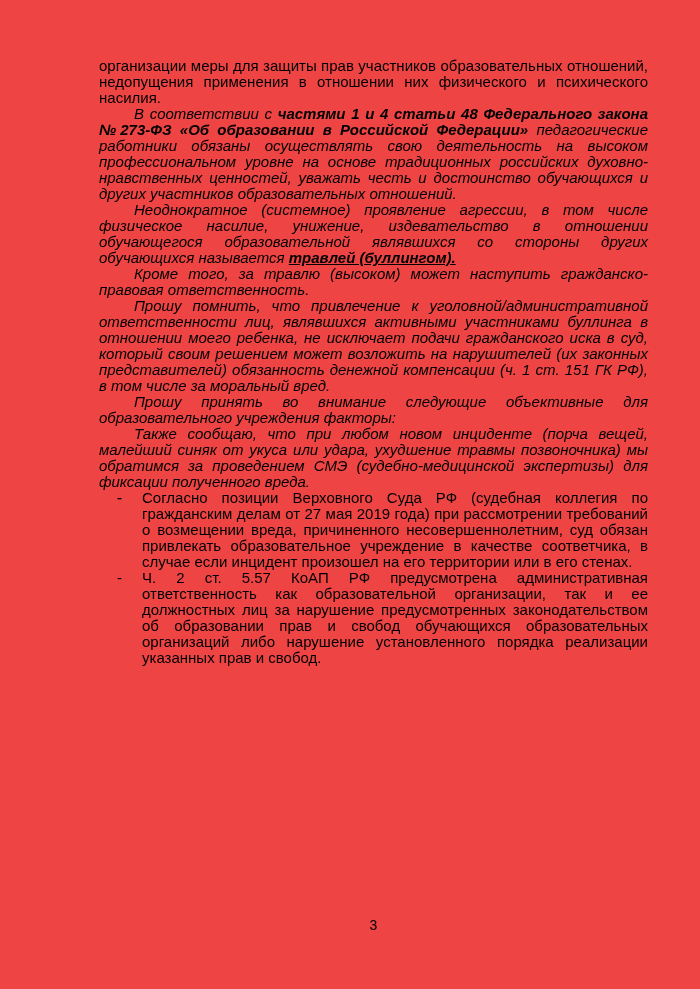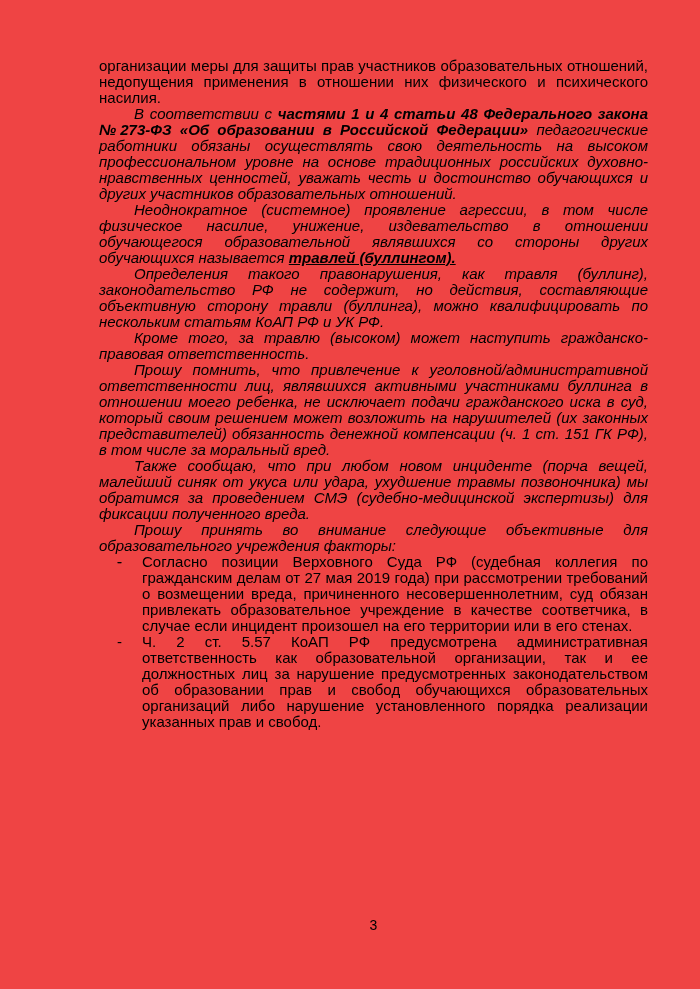--- a/index.html
+++ b/index.html
@@ -63,7 +63,6 @@
       <p class="para"><span class="run">организации меры для защиты прав участников образовательных отношений, недопущения применения в отношении них физического и психического насилия.</span></p>
       <p class="para indent"><span class="run">В соответствии с </span><span class="run b">частями 1 и 4 статьи 48 Федерального закона №273-ФЗ «Об образовании в Российской Федерации»</span><span class="run"> педагогические работники обязаны осуществлять свою деятельность на высоком профессиональном уровне на основе традиционных российских духовно-нравственных ценностей, уважать честь и достоинство обучающихся и других участников образовательных отношений.</span></p>
       <p class="para indent gap-before"><span class="run">Неоднократное (системное) проявление агрессии, в том числе физическое насилие, унижение, издевательство в отношении обучающегося образовательной являвшихся со стороны других обучающихся называется </span><span class="run b u">травлей (буллингом).</span></p>
-      <p class="para indent"><span class="run">Определения такого правонарушения, как травля (буллинг), законодательство РФ не содержит, но действия, составляющие объективную сторону травли (буллинга), можно квалифицировать по нескольким статьям КоАП РФ и УК РФ.</span></p>
       <p class="para indent gap-before"><span class="run">Кроме того, за травлю (высоком) может наступить гражданско-правовая ответственность.</span></p>
       <p class="para indent gap-before"><span class="run">Прошу помнить, что привлечение к уголовной/административной ответственности лиц, являвшихся активными участниками буллинга в отношении моего ребенка, не исключает подачи гражданского иска в суд, который своим решением может возложить на нарушителей (их законных представителей) обязанность денежной компенсации (ч. 1 ст. 151 ГК РФ), в том числе за моральный вред.</span></p>
       <p class="para indent gap-before"><span class="run">Также сообщаю, что при любом новом инциденте (порча вещей, малейший синяк от укуса или удара, ухудшение травмы позвоночника) мы обратимся за проведением СМЭ (судебно-медицинской экспертизы) для фиксации полученного вреда.</span></p>

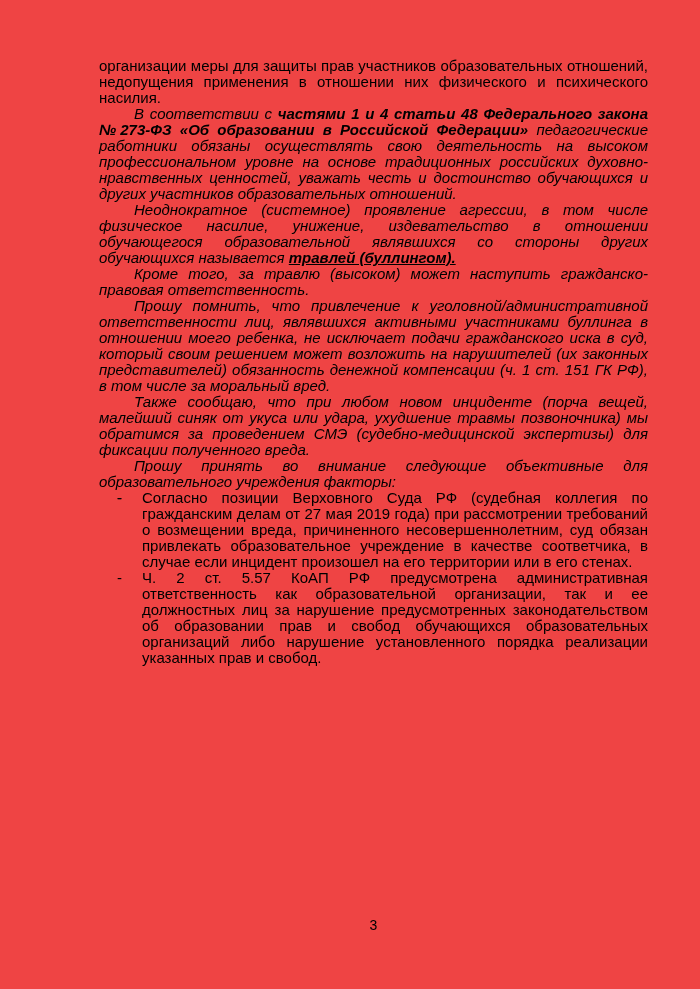--- a/index.html
+++ b/index.html
@@ -65,8 +65,8 @@
       <p class="para indent gap-before"><span class="run">Неоднократное (системное) проявление агрессии, в том числе физическое насилие, унижение, издевательство в отношении обучающегося образовательной являвшихся со стороны других обучающихся называется </span><span class="run b u">травлей (буллингом).</span></p>
       <p class="para indent gap-before"><span class="run">Кроме того, за травлю (высоком) может наступить гражданско-правовая ответственность.</span></p>
       <p class="para indent gap-before"><span class="run">Прошу помнить, что привлечение к уголовной/административной ответственности лиц, являвшихся активными участниками буллинга в отношении моего ребенка, не исключает подачи гражданского иска в суд, который своим решением может возложить на нарушителей (их законных представителей) обязанность денежной компенсации (ч. 1 ст. 151 ГК РФ), в том числе за моральный вред.</span></p>
+      <p class="para indent gap-before"><span class="run">Прошу принять во внимание следующие объективные для образовательного учреждения факторы:</span></p>
       <p class="para indent gap-before"><span class="run">Также сообщаю, что при любом новом инциденте (порча вещей, малейший синяк от укуса или удара, ухудшение травмы позвоночника) мы обратимся за проведением СМЭ (судебно-медицинской экспертизы) для фиксации полученного вреда.</span></p>
-      <p class="para indent gap-before"><span class="run">Прошу принять во внимание следующие объективные для образовательного учреждения факторы:</span></p>
       <div class="list-item"><span class="marker">-</span></div>
       <div class="list-item"><span class="marker">-</span><span><span class="run">Согласно позиции Верховного Суда РФ (судебная коллегия по гражданским делам от 27 мая 2019 года) при рассмотрении требований о возмещении вреда, причиненного несовершеннолетним, суд обязан привлекать образовательное учреждение в качестве соответчика, в случае если инцидент произошел на его территории или в его стенах.</span></span></div>
       <div class="list-item"><span class="marker">-</span><span><span class="run">Ч. 2 ст. 5.57 КоАП РФ предусмотрена административная ответственность как образовательной организации, так и ее должностных лиц за нарушение предусмотренных законодательством об образовании прав и свобод обучающихся образовательных организаций либо нарушение установленного порядка реализации указанных прав и свобод.</span></span></div>

